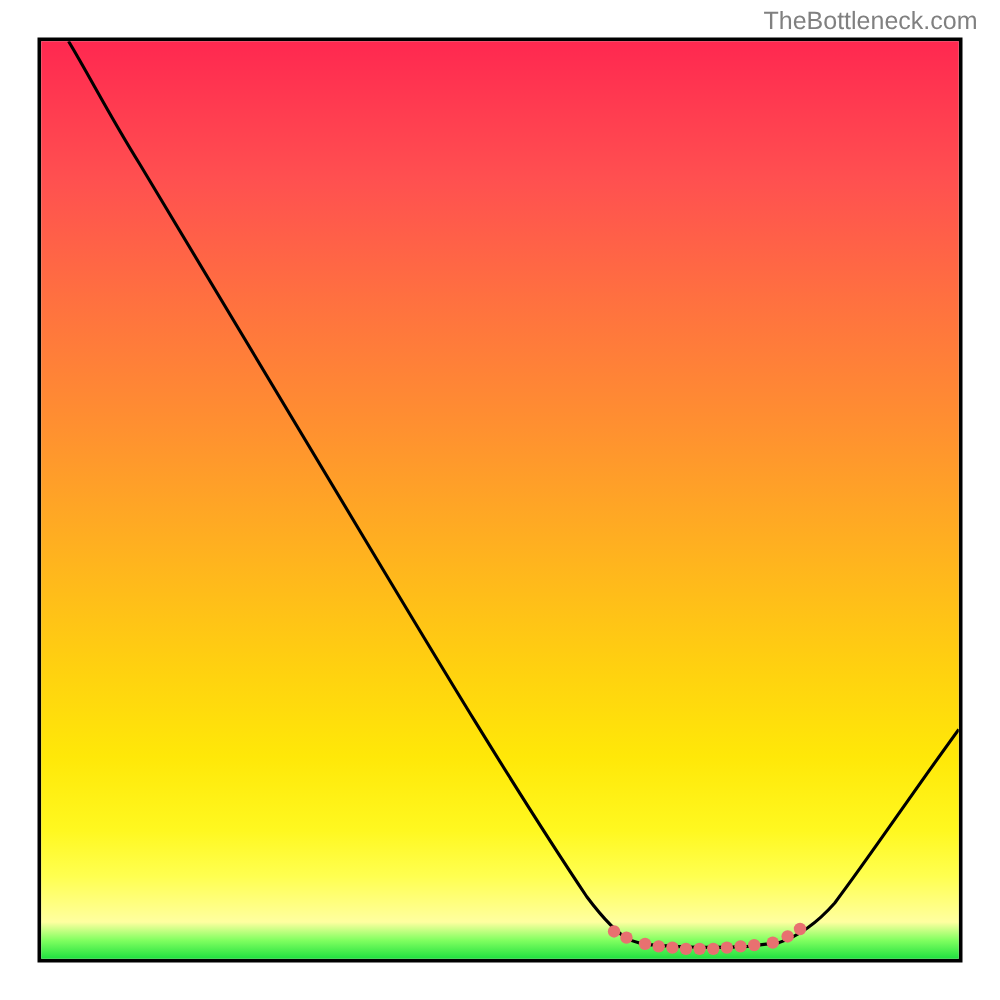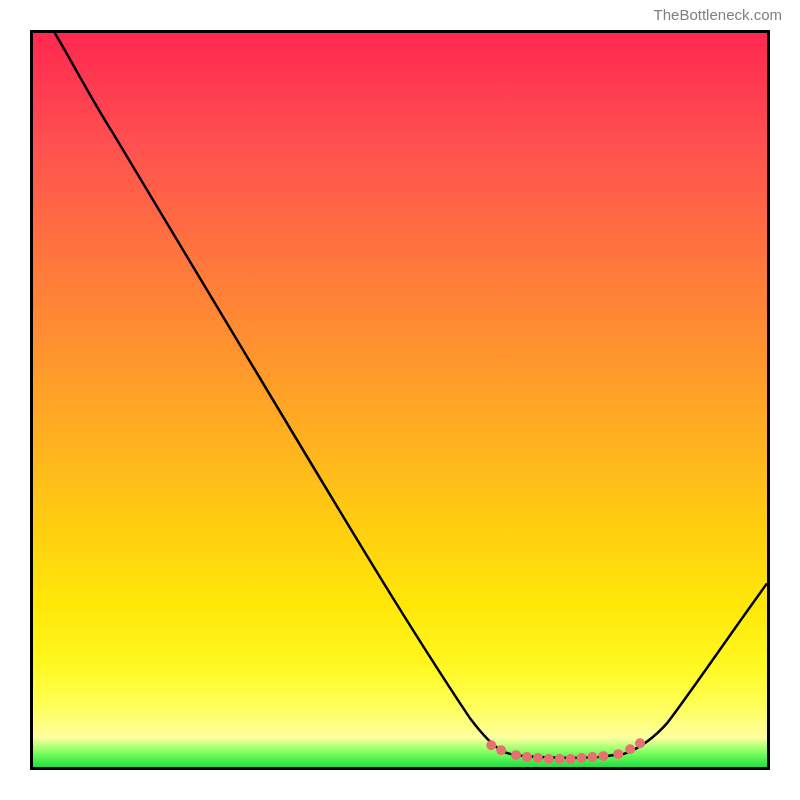--- a/index.html
+++ b/index.html
@@ -19,7 +19,7 @@
       top: 6px;
       right: 18px;
       color: #808080;
-      font-size: 15px;
+      font-size: 20px;
       font-weight: normal;
       z-index: 10;
     }

